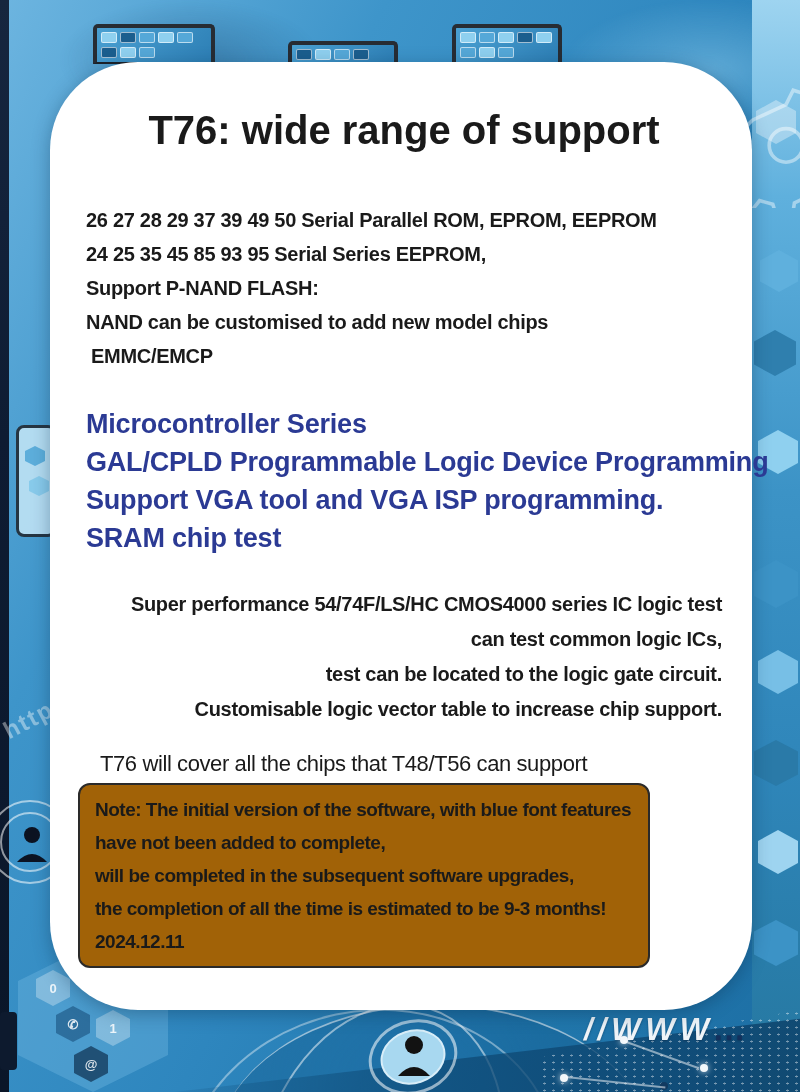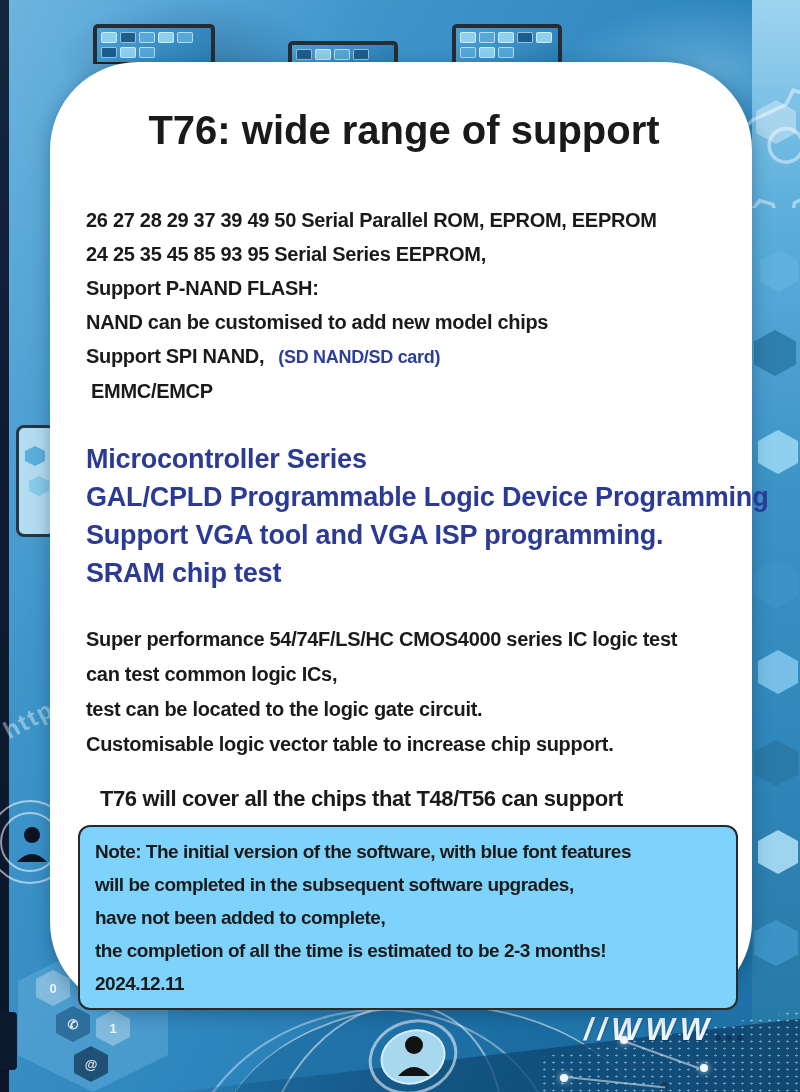--- a/index.html
+++ b/index.html
@@ -213,9 +213,6 @@
     <div class="line">24 25 35 45 85 93 95 Serial Series EEPROM,</div>
     <div class="line">Support P-NAND FLASH:</div>
     <div class="line">NAND can be customised to add new model chips</div>
-    <div class="line">
-      <span>Support SPI NAND,</span><span class="spi-blue">(SD NAND/SD card)</span>
-    </div>
     <div class="line emmc">EMMC/EMCP</div>
   </div>
 

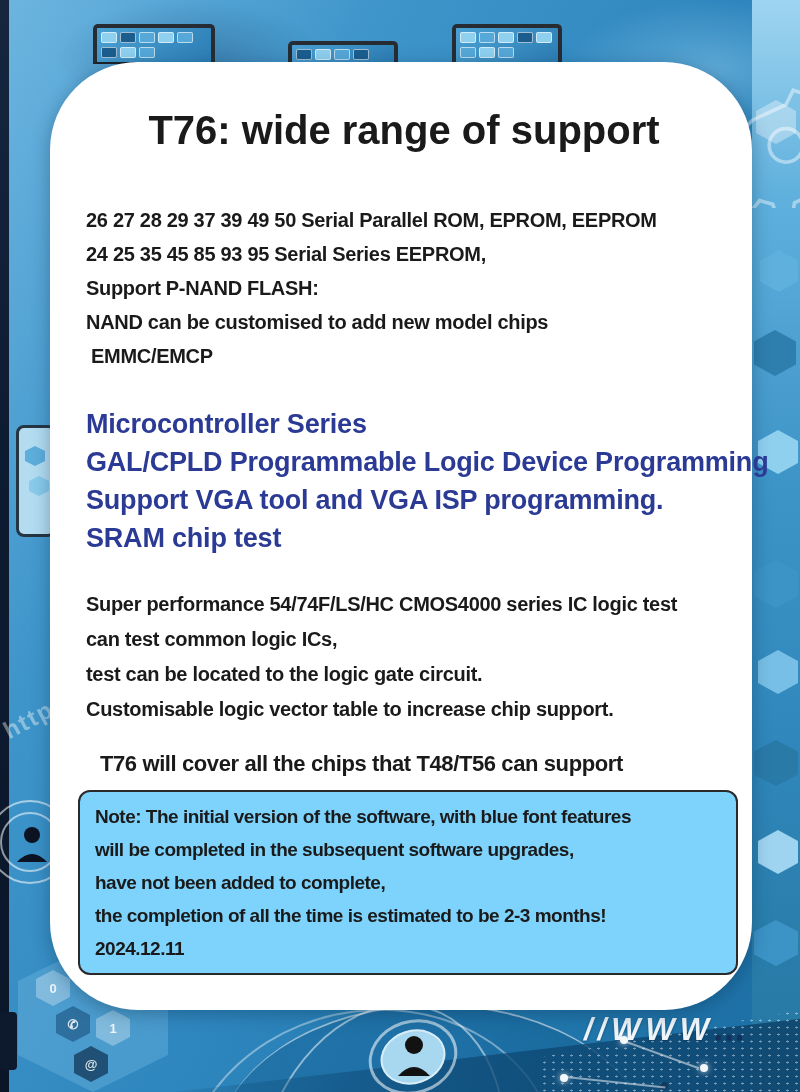--- a/index.html
+++ b/index.html
@@ -85,7 +85,7 @@
   .blue-sec { margin-top:32px; }
   .blue-sec .line { color:#2b3a94; font-size:27px; line-height:38px; letter-spacing:-0.2px; }
 
-  .logic-sec { margin-top:30px; }
+  .logic-sec { margin-top:30px;text-align:right; }
   .logic-sec .line { line-height:35px; }
 
   .cover-line { margin-top:24px; padding-left:14px; font-weight:bold; color:#1a1a1a;

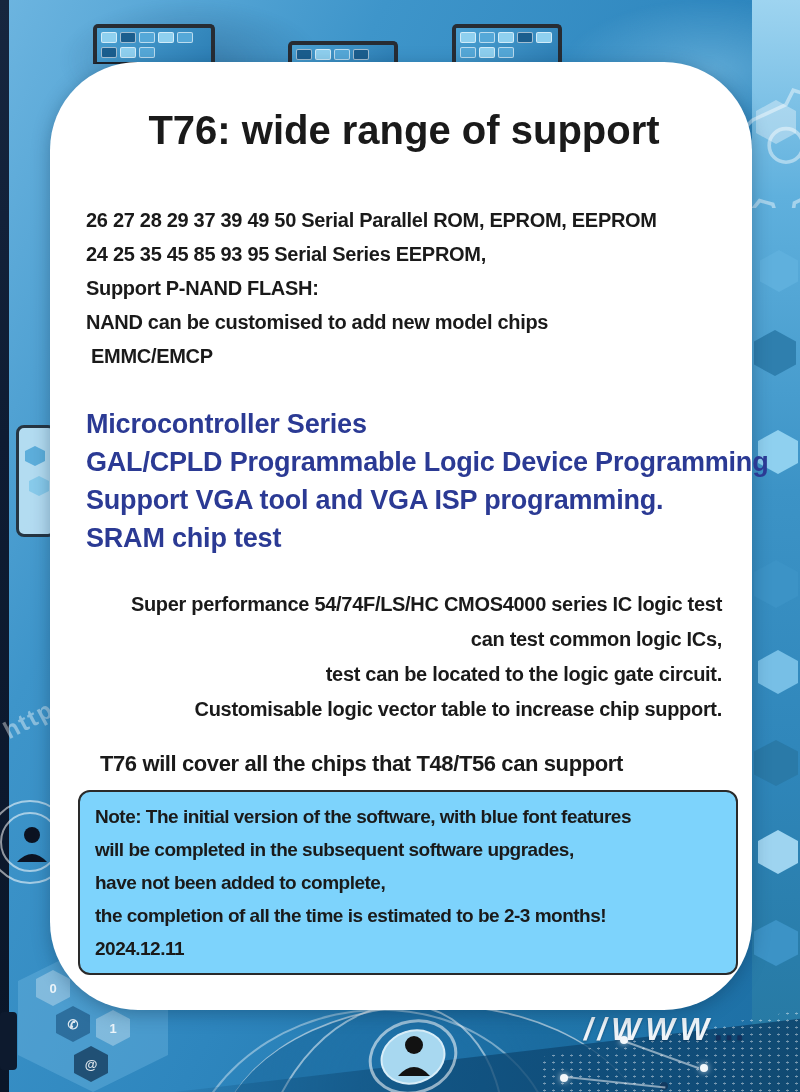--- a/index.html
+++ b/index.html
@@ -88,7 +88,7 @@
   .logic-sec { margin-top:30px;text-align:right; }
   .logic-sec .line { line-height:35px; }
 
-  .cover-line { margin-top:24px; padding-left:14px; font-weight:bold; color:#1a1a1a;
+  .cover-line { margin-top:24px; padding-left:14px; font-weight:normal; color:#1a1a1a;
     font-size:22px; letter-spacing:-0.4px; white-space:nowrap; }
 
   .note-box { margin-top:13px; margin-left:-8px; width:660px;

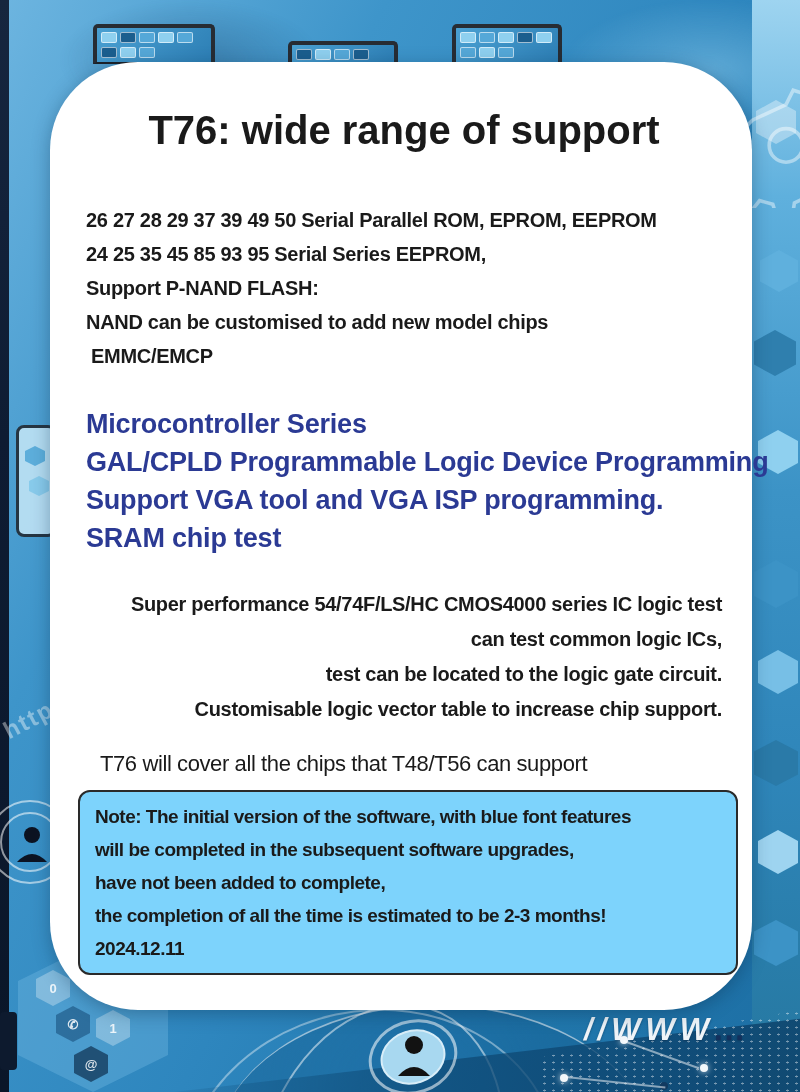--- a/index.html
+++ b/index.html
@@ -91,8 +91,8 @@
   .cover-line { margin-top:24px; padding-left:14px; font-weight:normal; color:#1a1a1a;
     font-size:22px; letter-spacing:-0.4px; white-space:nowrap; }
 
-  .note-box { margin-top:13px; margin-left:-8px; width:660px;
-    border:2px solid #2a2a2a; border-radius:12px; padding:8px 15px; background:#7dd3fc; }
+  .note-box { margin-top:6px; margin-left:-8px; width:572px;
+    border:2px solid #2a2a2a; border-radius:12px; padding:8px 15px; background:#a16207; }
   .note-box .line { font-size:19px; line-height:33px; letter-spacing:-0.5px; }
 </style>
 </head>

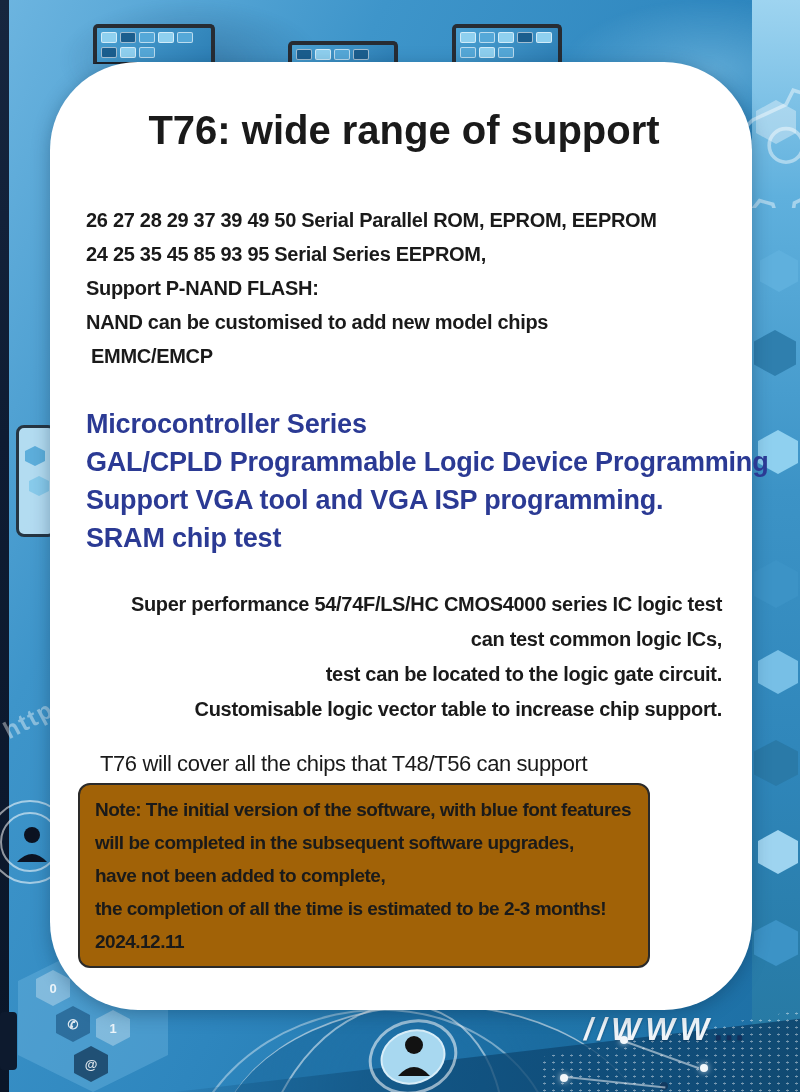--- a/index.html
+++ b/index.html
@@ -234,8 +234,8 @@
 
   <div class="note-box">
     <div class="line">Note: The initial version of the software, with blue font features</div>
+    <div class="line">have not been added to complete,</div>
     <div class="line">will be completed in the subsequent software upgrades,</div>
-    <div class="line">have not been added to complete,</div>
     <div class="line">the completion of all the time is estimated to be 2-3 months!</div>
     <div class="line">2024.12.11</div>
   </div>

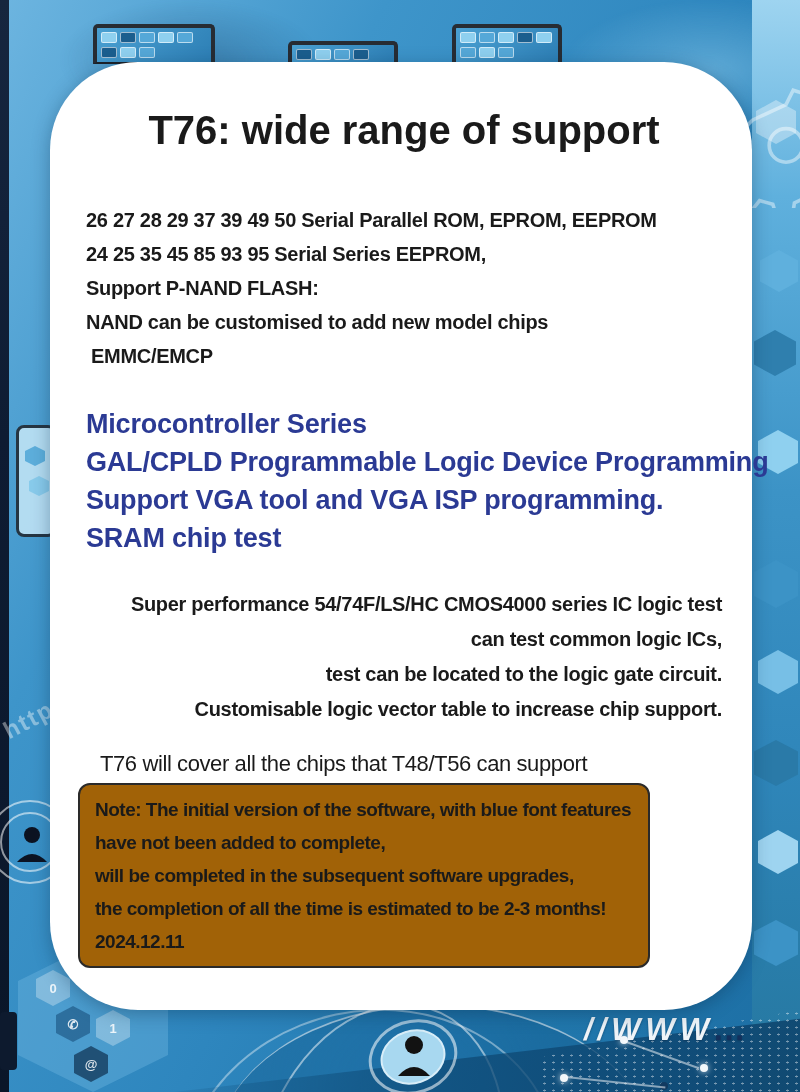--- a/index.html
+++ b/index.html
@@ -236,7 +236,7 @@
     <div class="line">Note: The initial version of the software, with blue font features</div>
     <div class="line">have not been added to complete,</div>
     <div class="line">will be completed in the subsequent software upgrades,</div>
-    <div class="line">the completion of all the time is estimated to be 2-3 months!</div>
+    <div class="line">the completion of all the time is estimated to be 9-3 months!</div>
     <div class="line">2024.12.11</div>
   </div>
 

